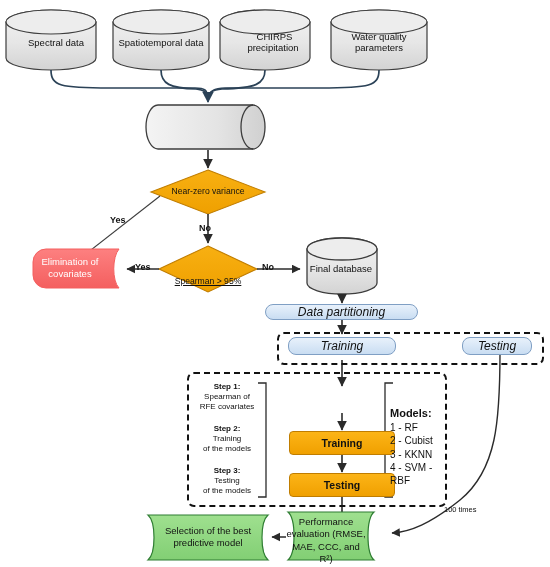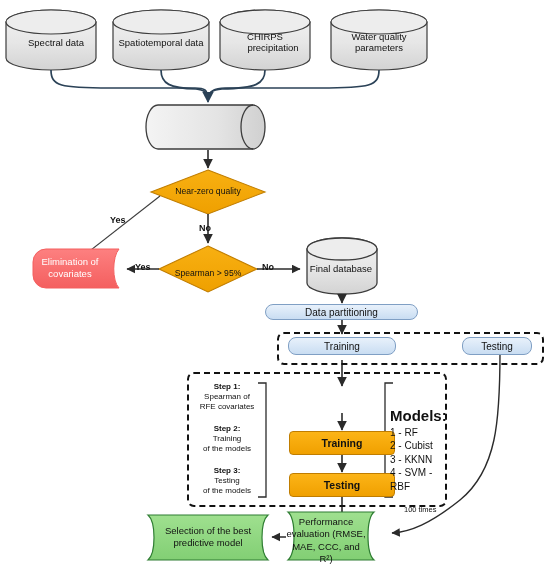--- a/index.html
+++ b/index.html
@@ -151,7 +151,7 @@
     <span class="cyl-label">Spatiotemporal data</span>
   </div>
   <div class="node" style="left:220px;top:25px;width:90px;height:34px;flex-direction:column;">
-    <span class="cyl-label" style="position:static;">CHIRPS</span>
+    <span class="cyl-label" style="position:static;padding-left:19px;">CHIRPS</span>
     <span class="cyl-label" style="position:static;margin-left:16px;">precipitation</span>
   </div>
   <div class="node" style="left:331px;top:25px;width:96px;height:34px;flex-direction:column;">

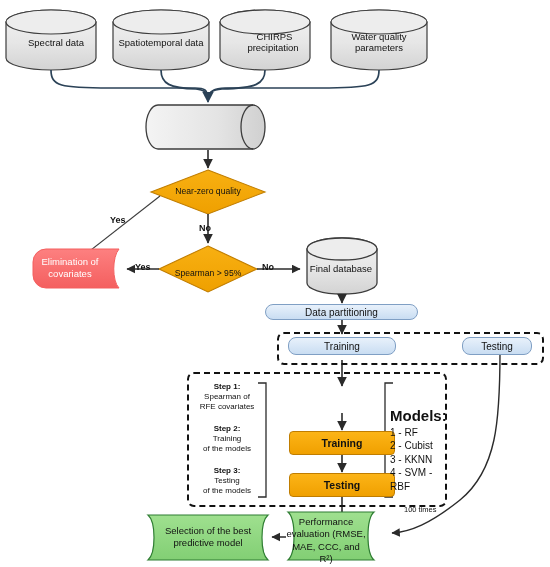--- a/index.html
+++ b/index.html
@@ -161,7 +161,7 @@
 
 
   <div class="diamond-text" style="left:151px;top:186px;width:114px;">
-    <span>Near-zero quality</span>
+    <span>Near-zero variance</span>
   </div>
   <div class="lbl b" style="left:110px;top:215px;">Yes</div>
   <div class="lbl b" style="left:199px;top:223px;">No</div>

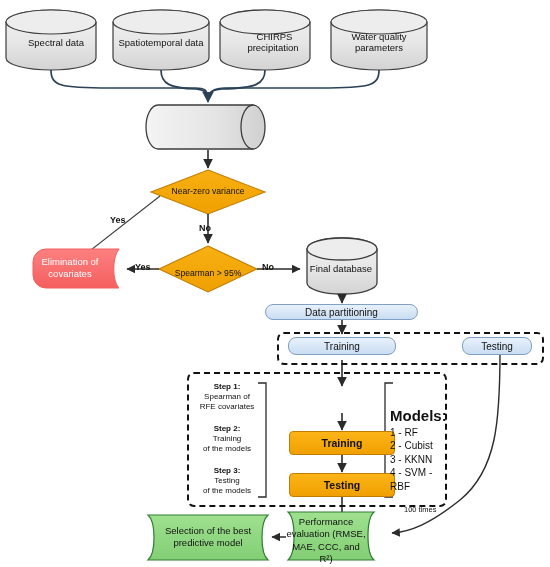--- a/index.html
+++ b/index.html
@@ -166,7 +166,7 @@
   <div class="lbl b" style="left:110px;top:215px;">Yes</div>
   <div class="lbl b" style="left:199px;top:223px;">No</div>
 
-  <div class="diamond-text" style="left:159px;top:268px;width:98px;">
+  <div class="diamond-text" style="left:159px;top:276px;width:98px;text-decoration:underline;">
     <span>Spearman &gt; 95%</span>
   </div>
   <div class="lbl b" style="left:135px;top:262px;">Yes</div>

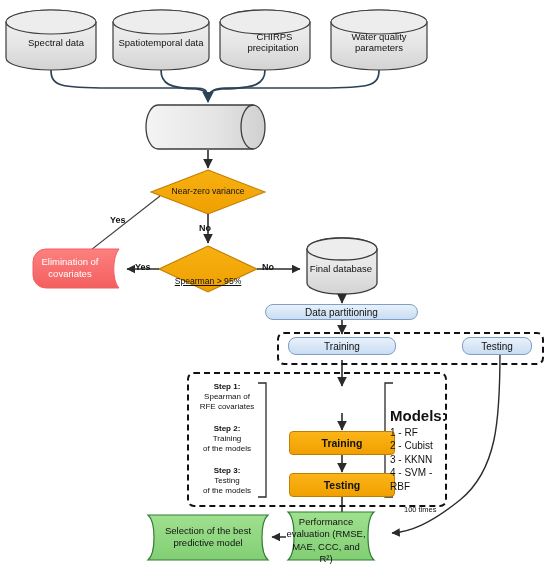--- a/index.html
+++ b/index.html
@@ -16,7 +16,7 @@
   .txtleft{position:absolute;z-index:2;font-size:10px;color:#111;line-height:1.34;text-align:left;}
   .txtleft .hd{font-weight:bold;font-size:15px;}
   .cyl-label{position:absolute;z-index:2;font-size:9.5px;color:#111;text-align:center;line-height:1.2;width:100%;}
-  .bluebox{background:linear-gradient(180deg,#e8f1fb 0%,#c9ddf2 100%);border:1px solid #7f9fc4;border-radius:8px;font-size:10px;color:#111;}
+  .bluebox{background:linear-gradient(180deg,#e8f1fb 0%,#c9ddf2 100%);border:1px solid #7f9fc4;border-radius:8px;font-size:12px;color:#111;font-style:italic;}
   .orangebox{background:linear-gradient(180deg,#fcb417 0%,#f0a000 100%);border:1px solid #c07d00;border-radius:4px;font-size:10.5px;color:#111;font-weight:bold;}
   .dashbox{position:absolute;border:2px dashed #111;border-radius:7px;z-index:1;background:transparent;}
   .diamond-text{position:absolute;z-index:2;font-size:8.6px;color:#111;text-align:center;white-space:nowrap;}

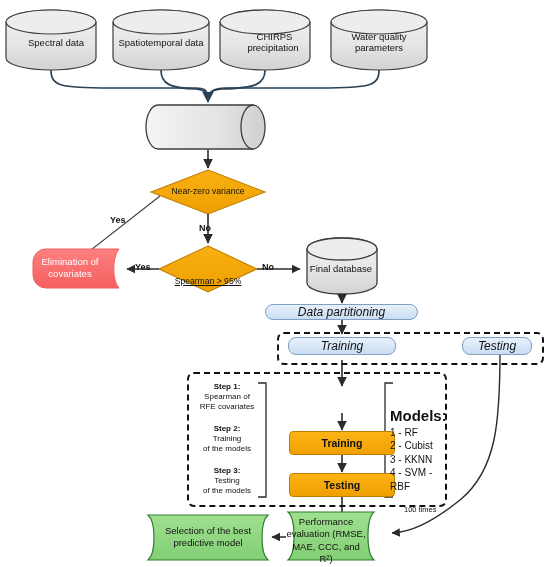--- a/index.html
+++ b/index.html
@@ -14,7 +14,7 @@
   .txtblock{position:absolute;z-index:2;font-size:8px;color:#111;line-height:1.28;text-align:center;}
   .txtblock .hd{font-weight:bold;font-size:8px;}
   .txtleft{position:absolute;z-index:2;font-size:10px;color:#111;line-height:1.34;text-align:left;}
-  .txtleft .hd{font-weight:bold;font-size:15px;}
+  .txtleft .hd{font-weight:bold;font-size:11px;}
   .cyl-label{position:absolute;z-index:2;font-size:9.5px;color:#111;text-align:center;line-height:1.2;width:100%;}
   .bluebox{background:linear-gradient(180deg,#e8f1fb 0%,#c9ddf2 100%);border:1px solid #7f9fc4;border-radius:8px;font-size:12px;color:#111;font-style:italic;}
   .orangebox{background:linear-gradient(180deg,#fcb417 0%,#f0a000 100%);border:1px solid #c07d00;border-radius:4px;font-size:10.5px;color:#111;font-weight:bold;}

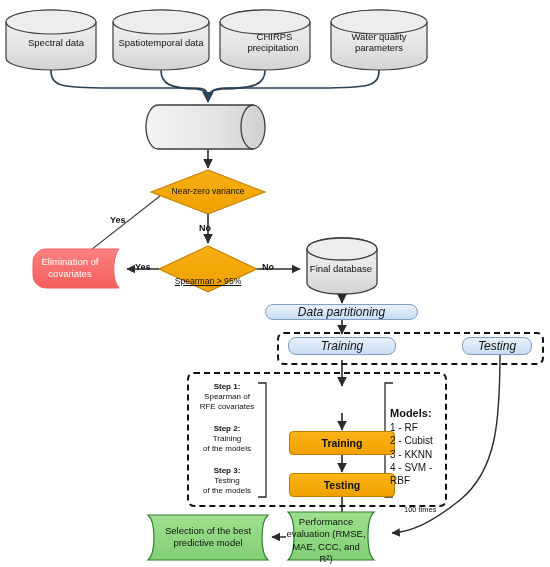--- a/index.html
+++ b/index.html
@@ -22,7 +22,7 @@
   .diamond-text{position:absolute;z-index:2;font-size:8.6px;color:#111;text-align:center;white-space:nowrap;}
   .green-text{position:absolute;z-index:2;font-size:9.5px;color:#111;text-align:center;line-height:1.3;}
   .red-text{position:absolute;z-index:2;font-size:9.5px;color:#ffffff;text-align:center;line-height:1.3;}
-  .times-lbl{position:absolute;z-index:2;font-size:7.5px;color:#111;}
+  .times-lbl{position:absolute;z-index:2;font-size:7.5px;color:#111;margin-left:40px;}
 </style>
 </head>
 <body>

